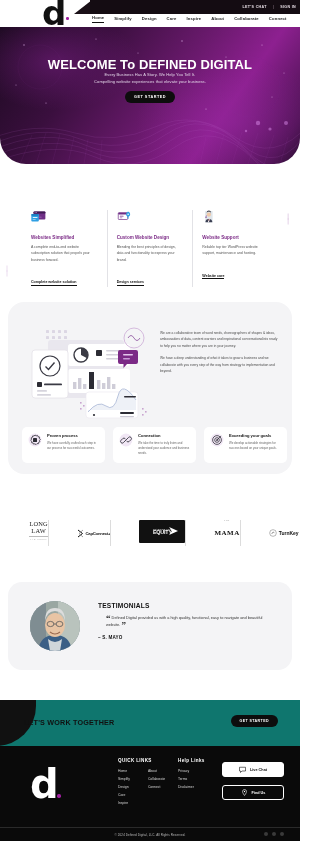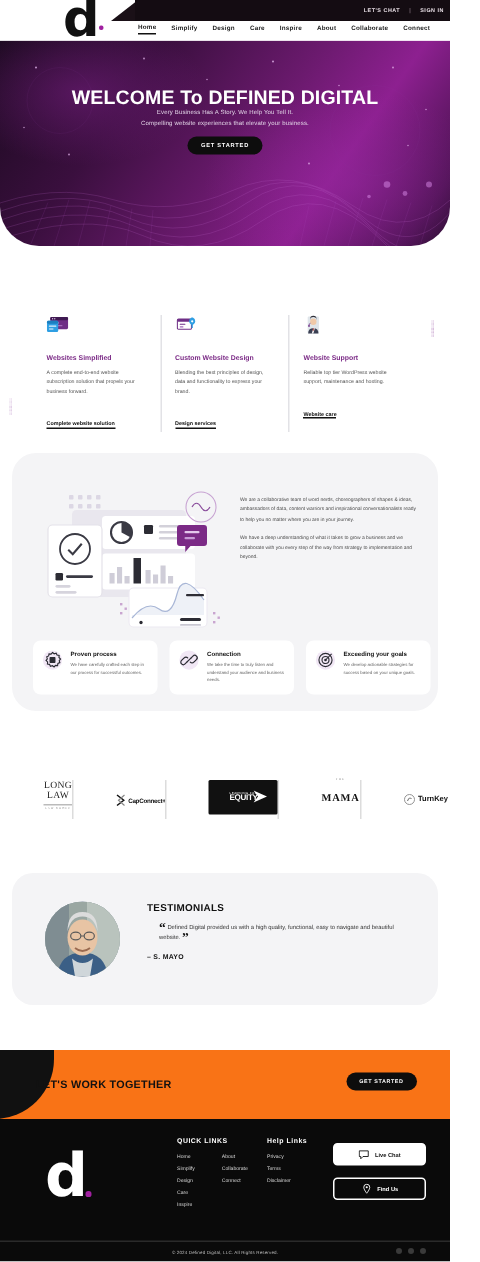--- a/index.html
+++ b/index.html
@@ -181,7 +181,7 @@
   .testi-name { font-size: 4.6px; font-weight: 700; margin-top: 6px; letter-spacing: .2px; }
 
   
-  .cta { position: absolute; top: 700px; left: 0; width: 300px; height: 46px; background: #f97316; }
+  .cta { position: absolute; top: 700px; left: 0; width: 300px; height: 46px; background: #0f766e; }
   .cta-curve {
     position: absolute; left: -34px; top: 0; width: 70px; height: 46px;
     background: #111; border-bottom-right-radius: 40px; border-top-right-radius: 0;

